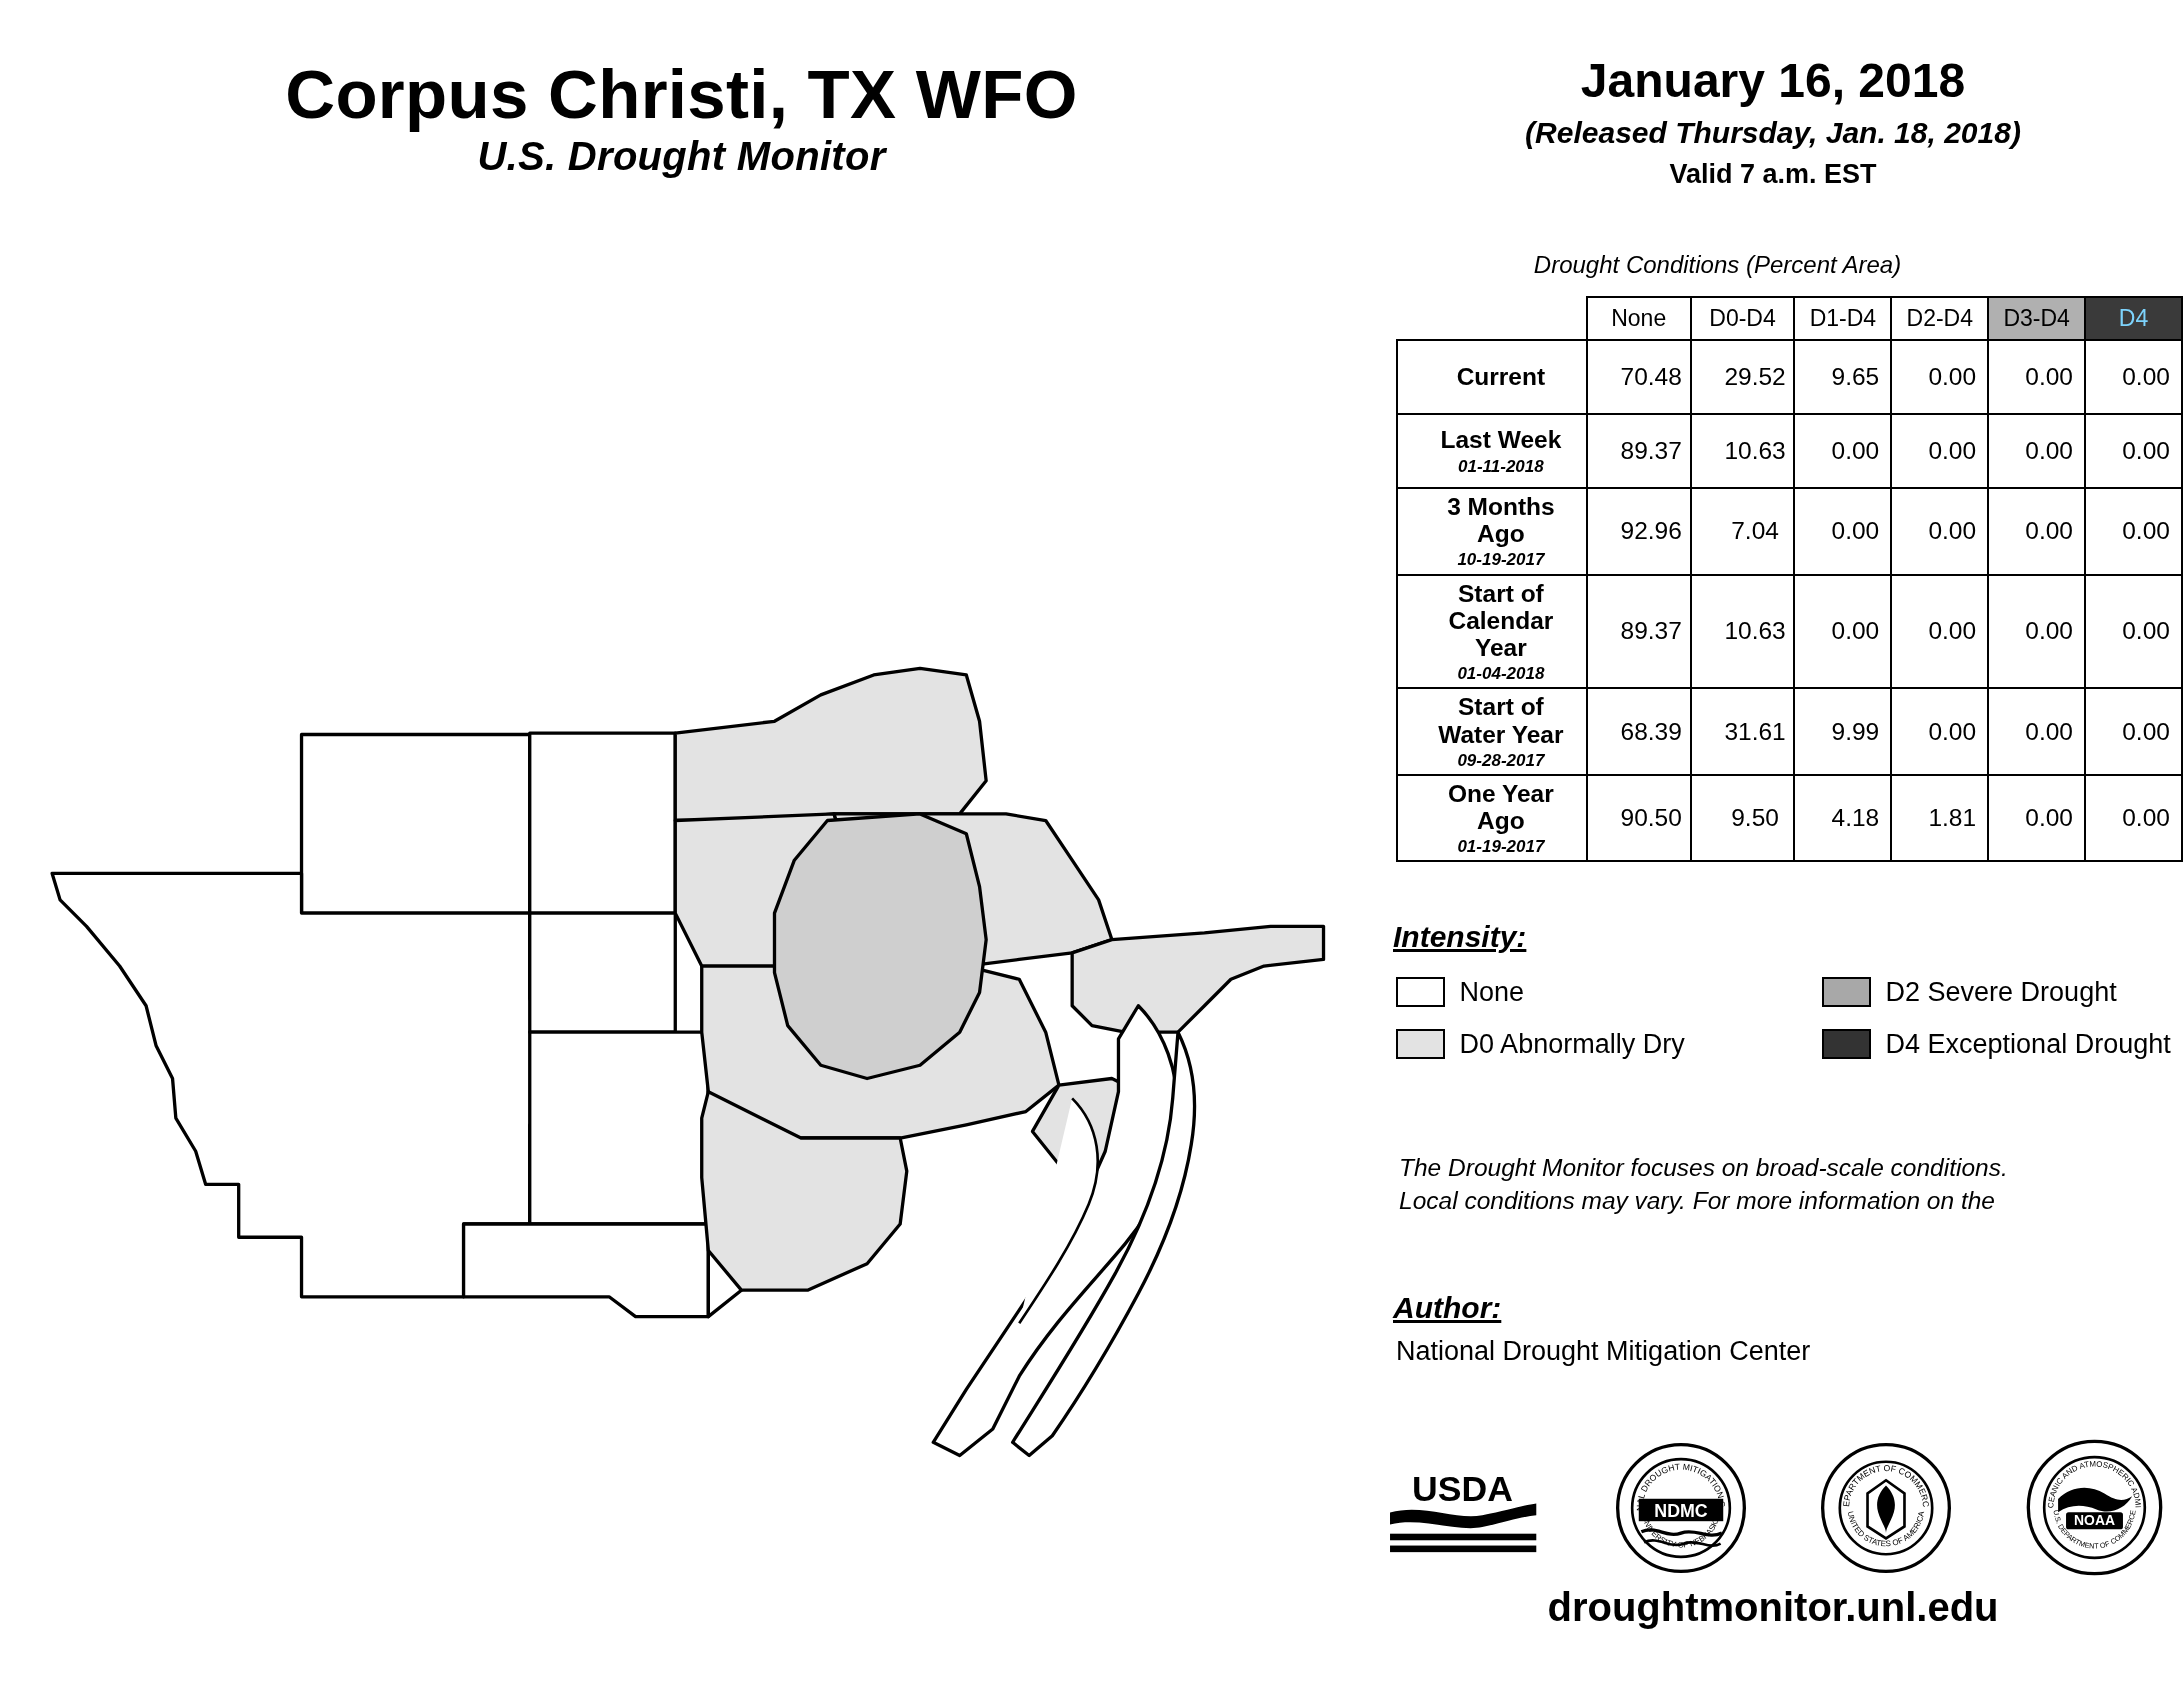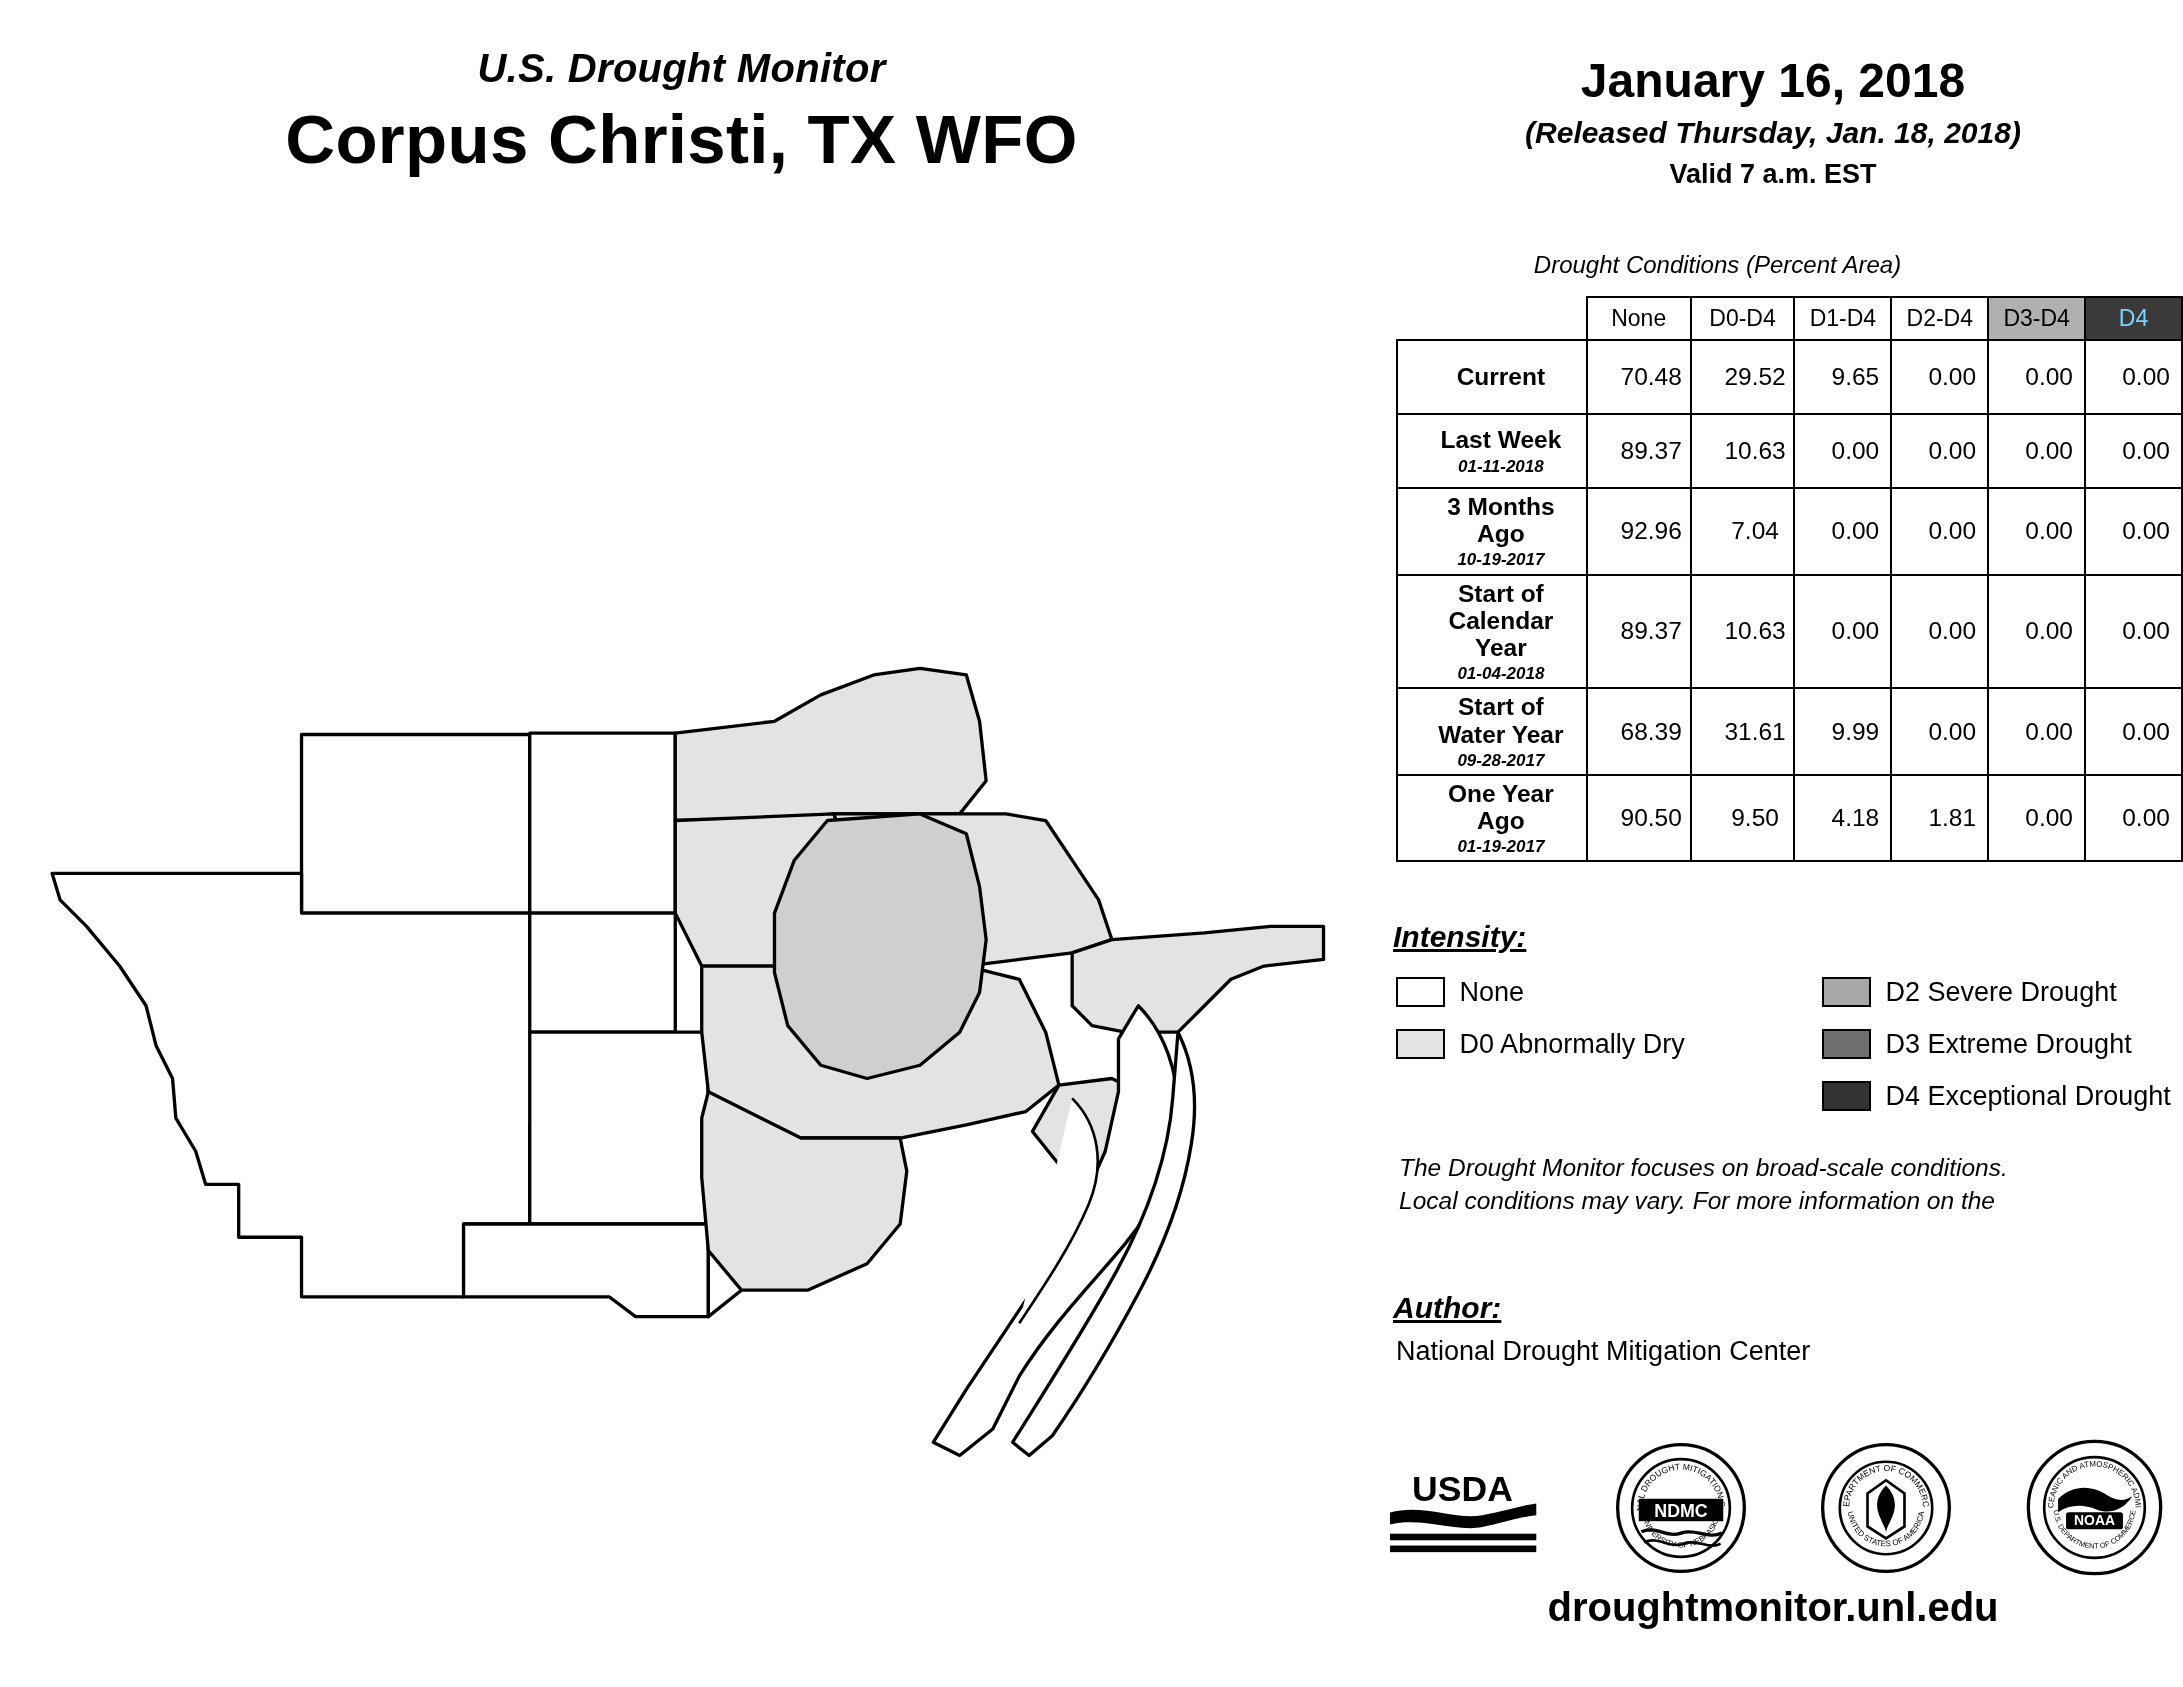--- a/index.html
+++ b/index.html
@@ -224,8 +224,8 @@
 <body>
 
 <div id="header-left">
+  <div id="region-title">Corpus Christi, TX WFO</div>
   <div id="usdm-subtitle">U.S. Drought Monitor</div>
-  <div id="region-title">Corpus Christi, TX WFO</div>
 </div>
 
 <div id="header-right">

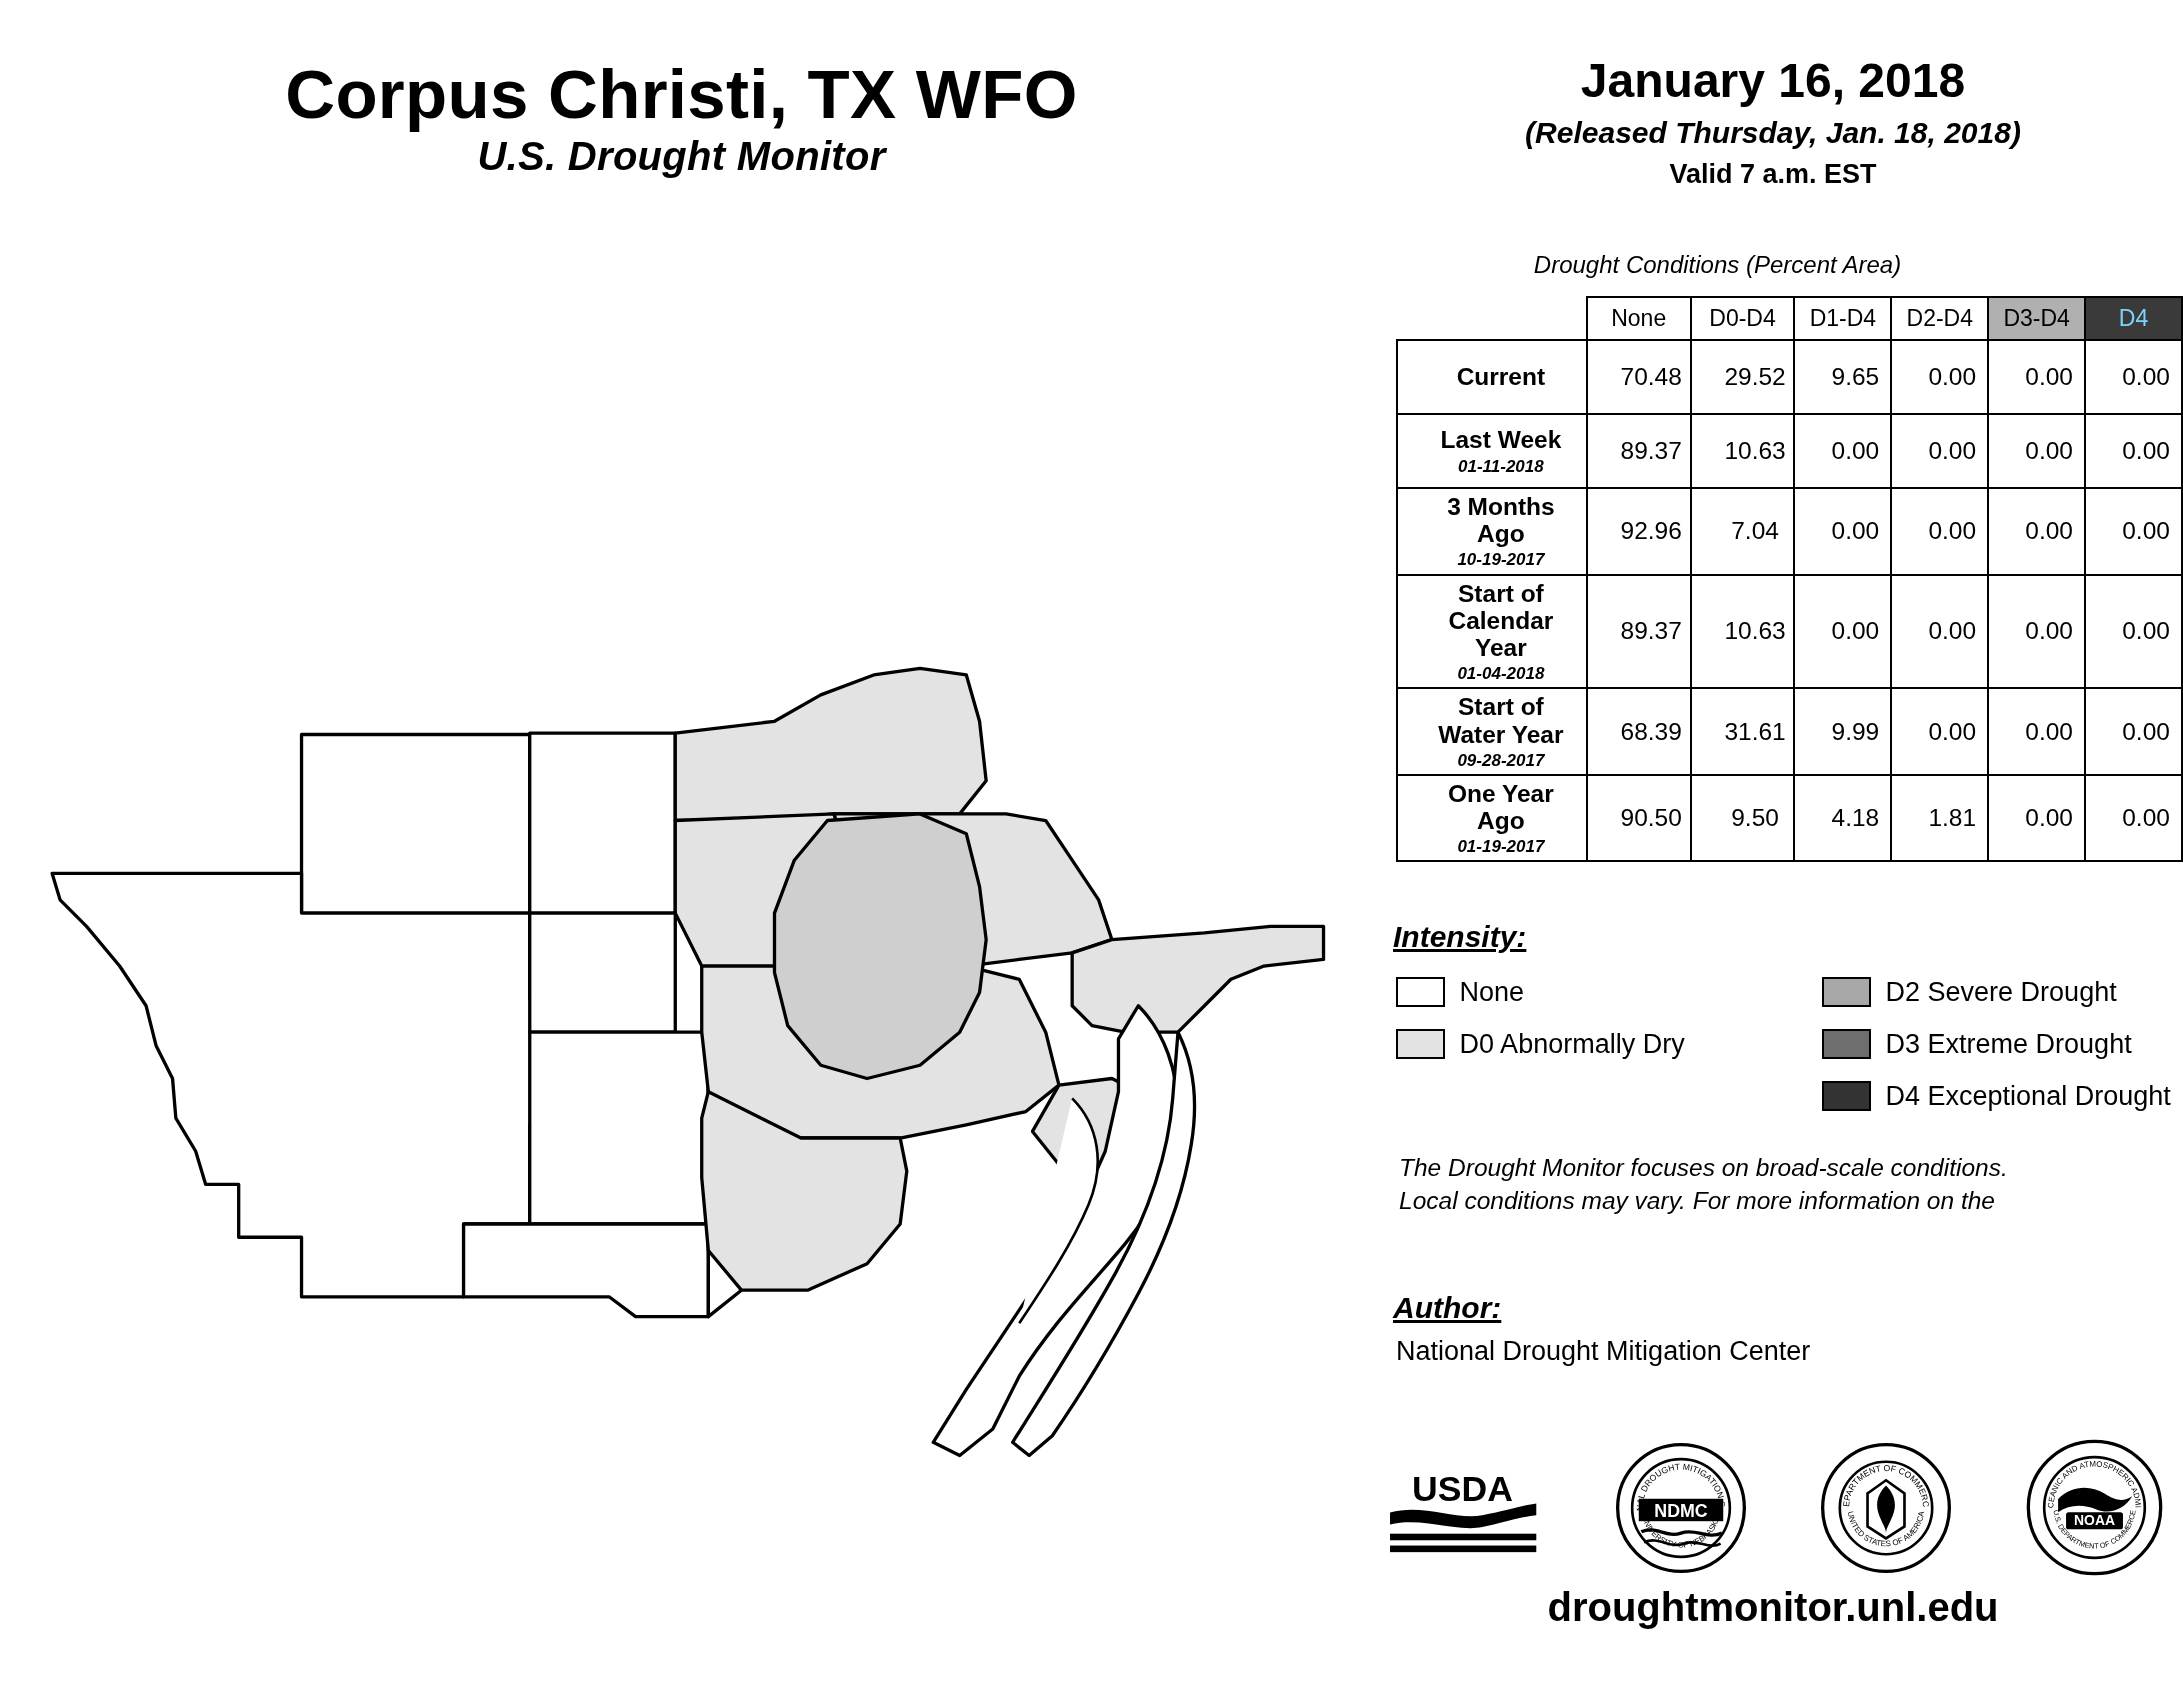--- a/index.html
+++ b/index.html
@@ -376,10 +376,6 @@
       <span class="legend-label">D2 Severe Drought</span>
     </div>
     <div class="legend-item">
-      <span class="swatch" style="background:#6e6e6e"></span>
-      <span class="legend-label">D3 Extreme Drought</span>
-    </div>
-    <div class="legend-item">
       <span class="swatch" style="background:#333333"></span>
       <span class="legend-label">D4 Exceptional Drought</span>
     </div>

